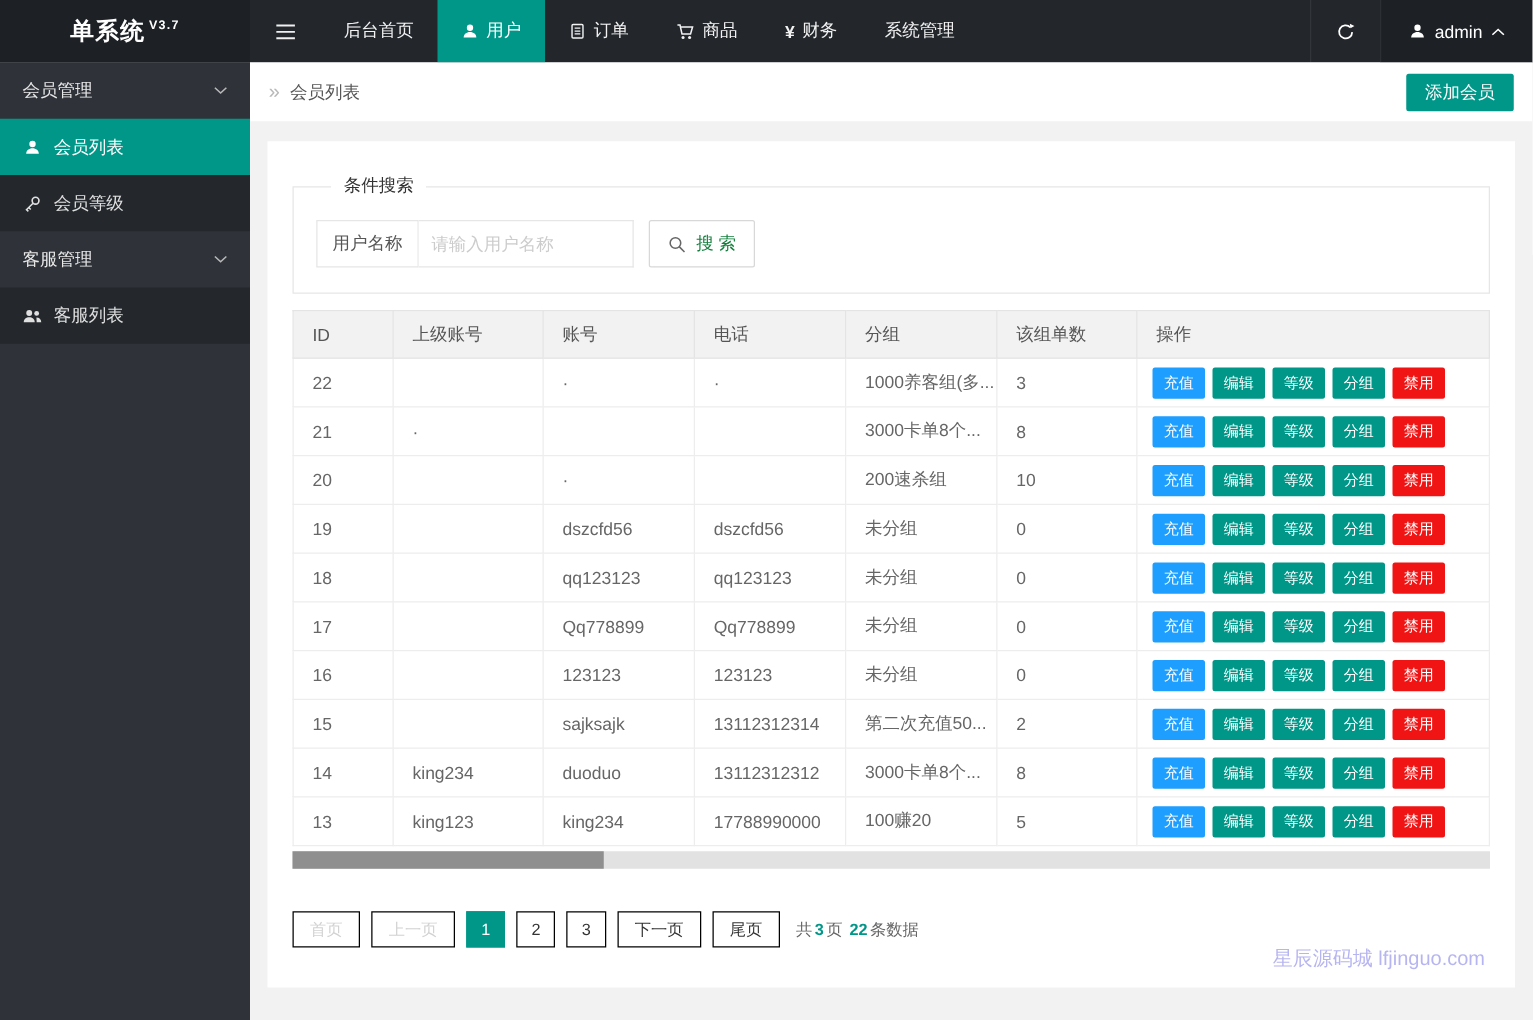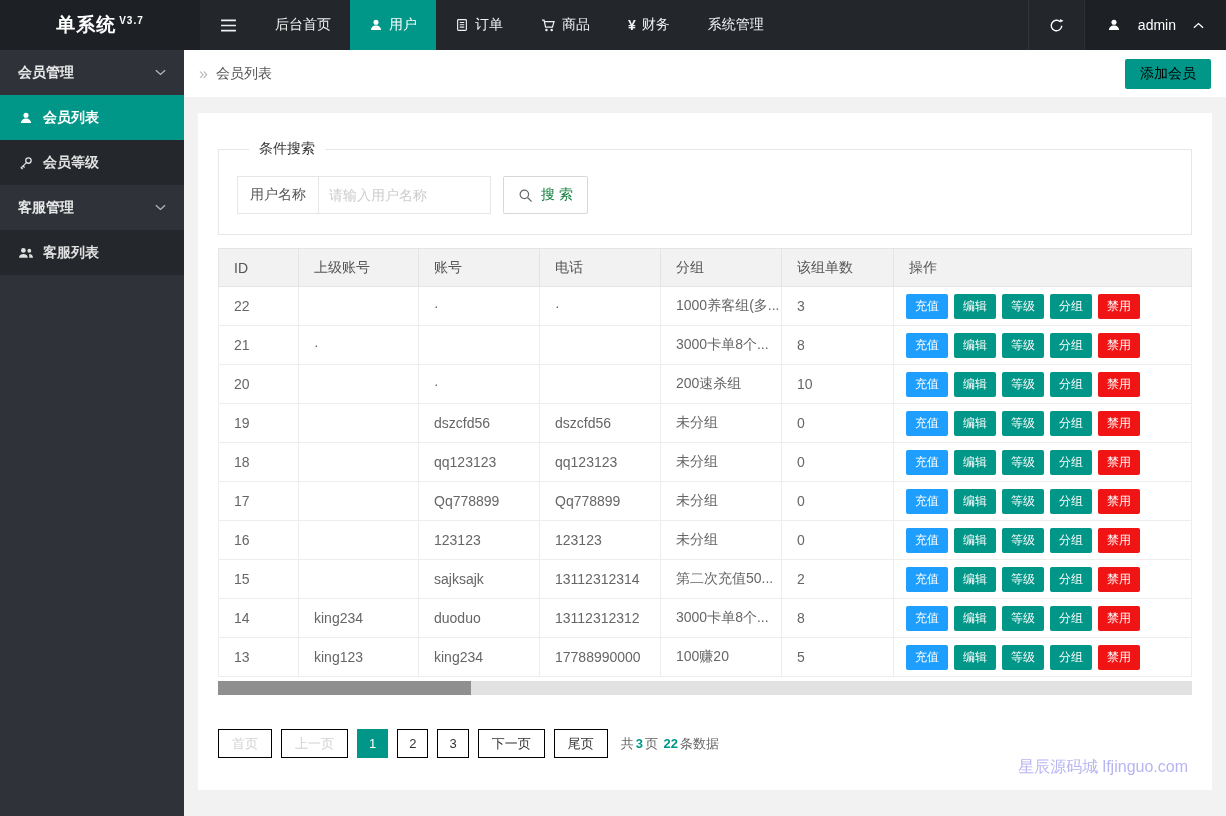--- a/index.html
+++ b/index.html
@@ -18,7 +18,7 @@
 .yen{font-size:14px;font-weight:bold;}
 .topbar-right{margin-left:auto;display:flex;align-items:stretch;}
 .refresh-btn{width:56px;display:flex;align-items:center;justify-content:center;cursor:pointer;border-left:1px solid rgba(255,255,255,.07);}
-.admin-box{display:flex;align-items:center;gap:17px;padding:0 22px;cursor:pointer;background:#1d2126;font-size:14px;border-left:1px solid rgba(255,255,255,.07);}
+.admin-box{display:flex;align-items:center;gap:7px;padding:0 22px;cursor:pointer;background:#1d2126;font-size:14px;border-left:1px solid rgba(255,255,255,.07);}
 
 .layout{display:flex;height:766px;}
 .sidebar{width:184px;background:#2f3339;flex-shrink:0;font-weight:bold;}

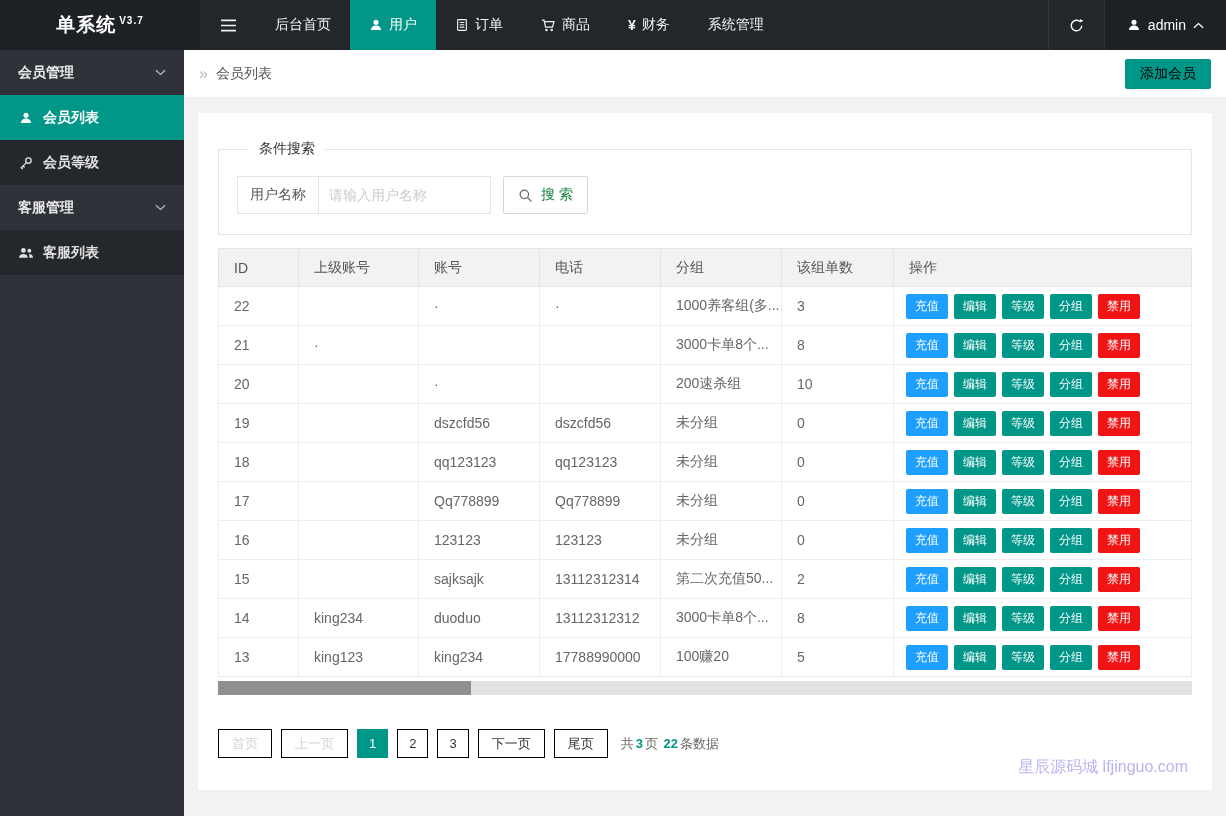--- a/index.html
+++ b/index.html
@@ -21,7 +21,7 @@
 .admin-box{display:flex;align-items:center;gap:7px;padding:0 22px;cursor:pointer;background:#1d2126;font-size:14px;border-left:1px solid rgba(255,255,255,.07);}
 
 .layout{display:flex;height:766px;}
-.sidebar{width:184px;background:#2f3339;flex-shrink:0;font-weight:bold;}
+.sidebar{width:200px;background:#2f3339;flex-shrink:0;}
 .side-group{height:45px;display:flex;align-items:center;padding:0 18px;color:#e8e8e8;font-size:14px;cursor:pointer;}
 .side-group .chev{margin-left:auto;color:#b8b8b8;}
 .side-item{height:45px;display:flex;align-items:center;gap:9px;padding:0 18px;background:#24282d;color:#e0e0e0;font-size:14px;cursor:pointer;}

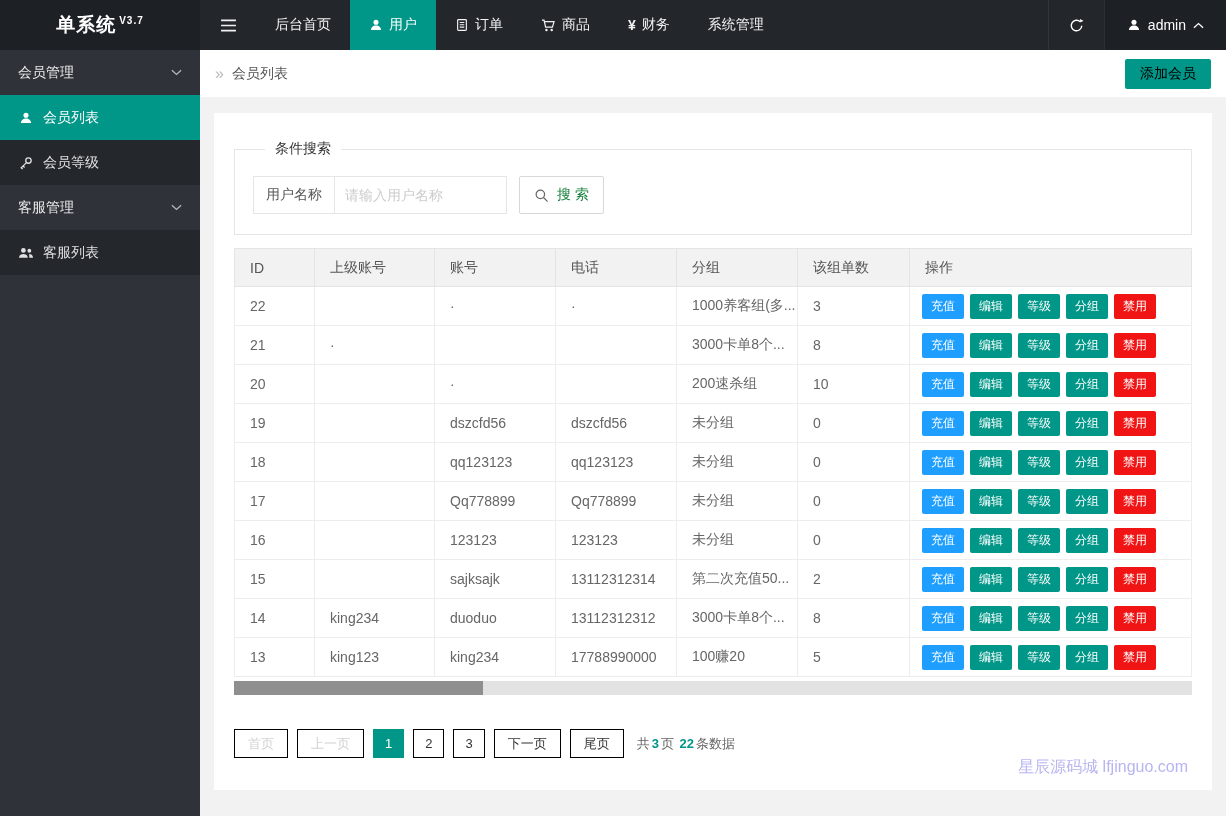--- a/index.html
+++ b/index.html
@@ -32,7 +32,7 @@
 .breadcrumb-bar{height:47px;background:#fff;display:flex;align-items:center;padding:0 15px;flex-shrink:0;}
 .bc-arrow{color:#b9b9b9;font-size:16px;margin-right:8px;}
 .bc-cur{color:#555;font-size:14px;}
-.add-btn{margin-left:auto;background:#009688;color:#000000;border:0;height:30px;padding:0 15px;font-size:14px;border-radius:2px;cursor:pointer;font-family:inherit;}
+.add-btn{margin-left:auto;background:#009688;color:#ffffff;border:0;height:30px;padding:0 15px;font-size:14px;border-radius:2px;cursor:pointer;font-family:inherit;}
 .content{padding:16px 14px;flex:1;}
 .card{background:#fff;min-height:677px;padding:27px 20px 20px;position:relative;}
 

